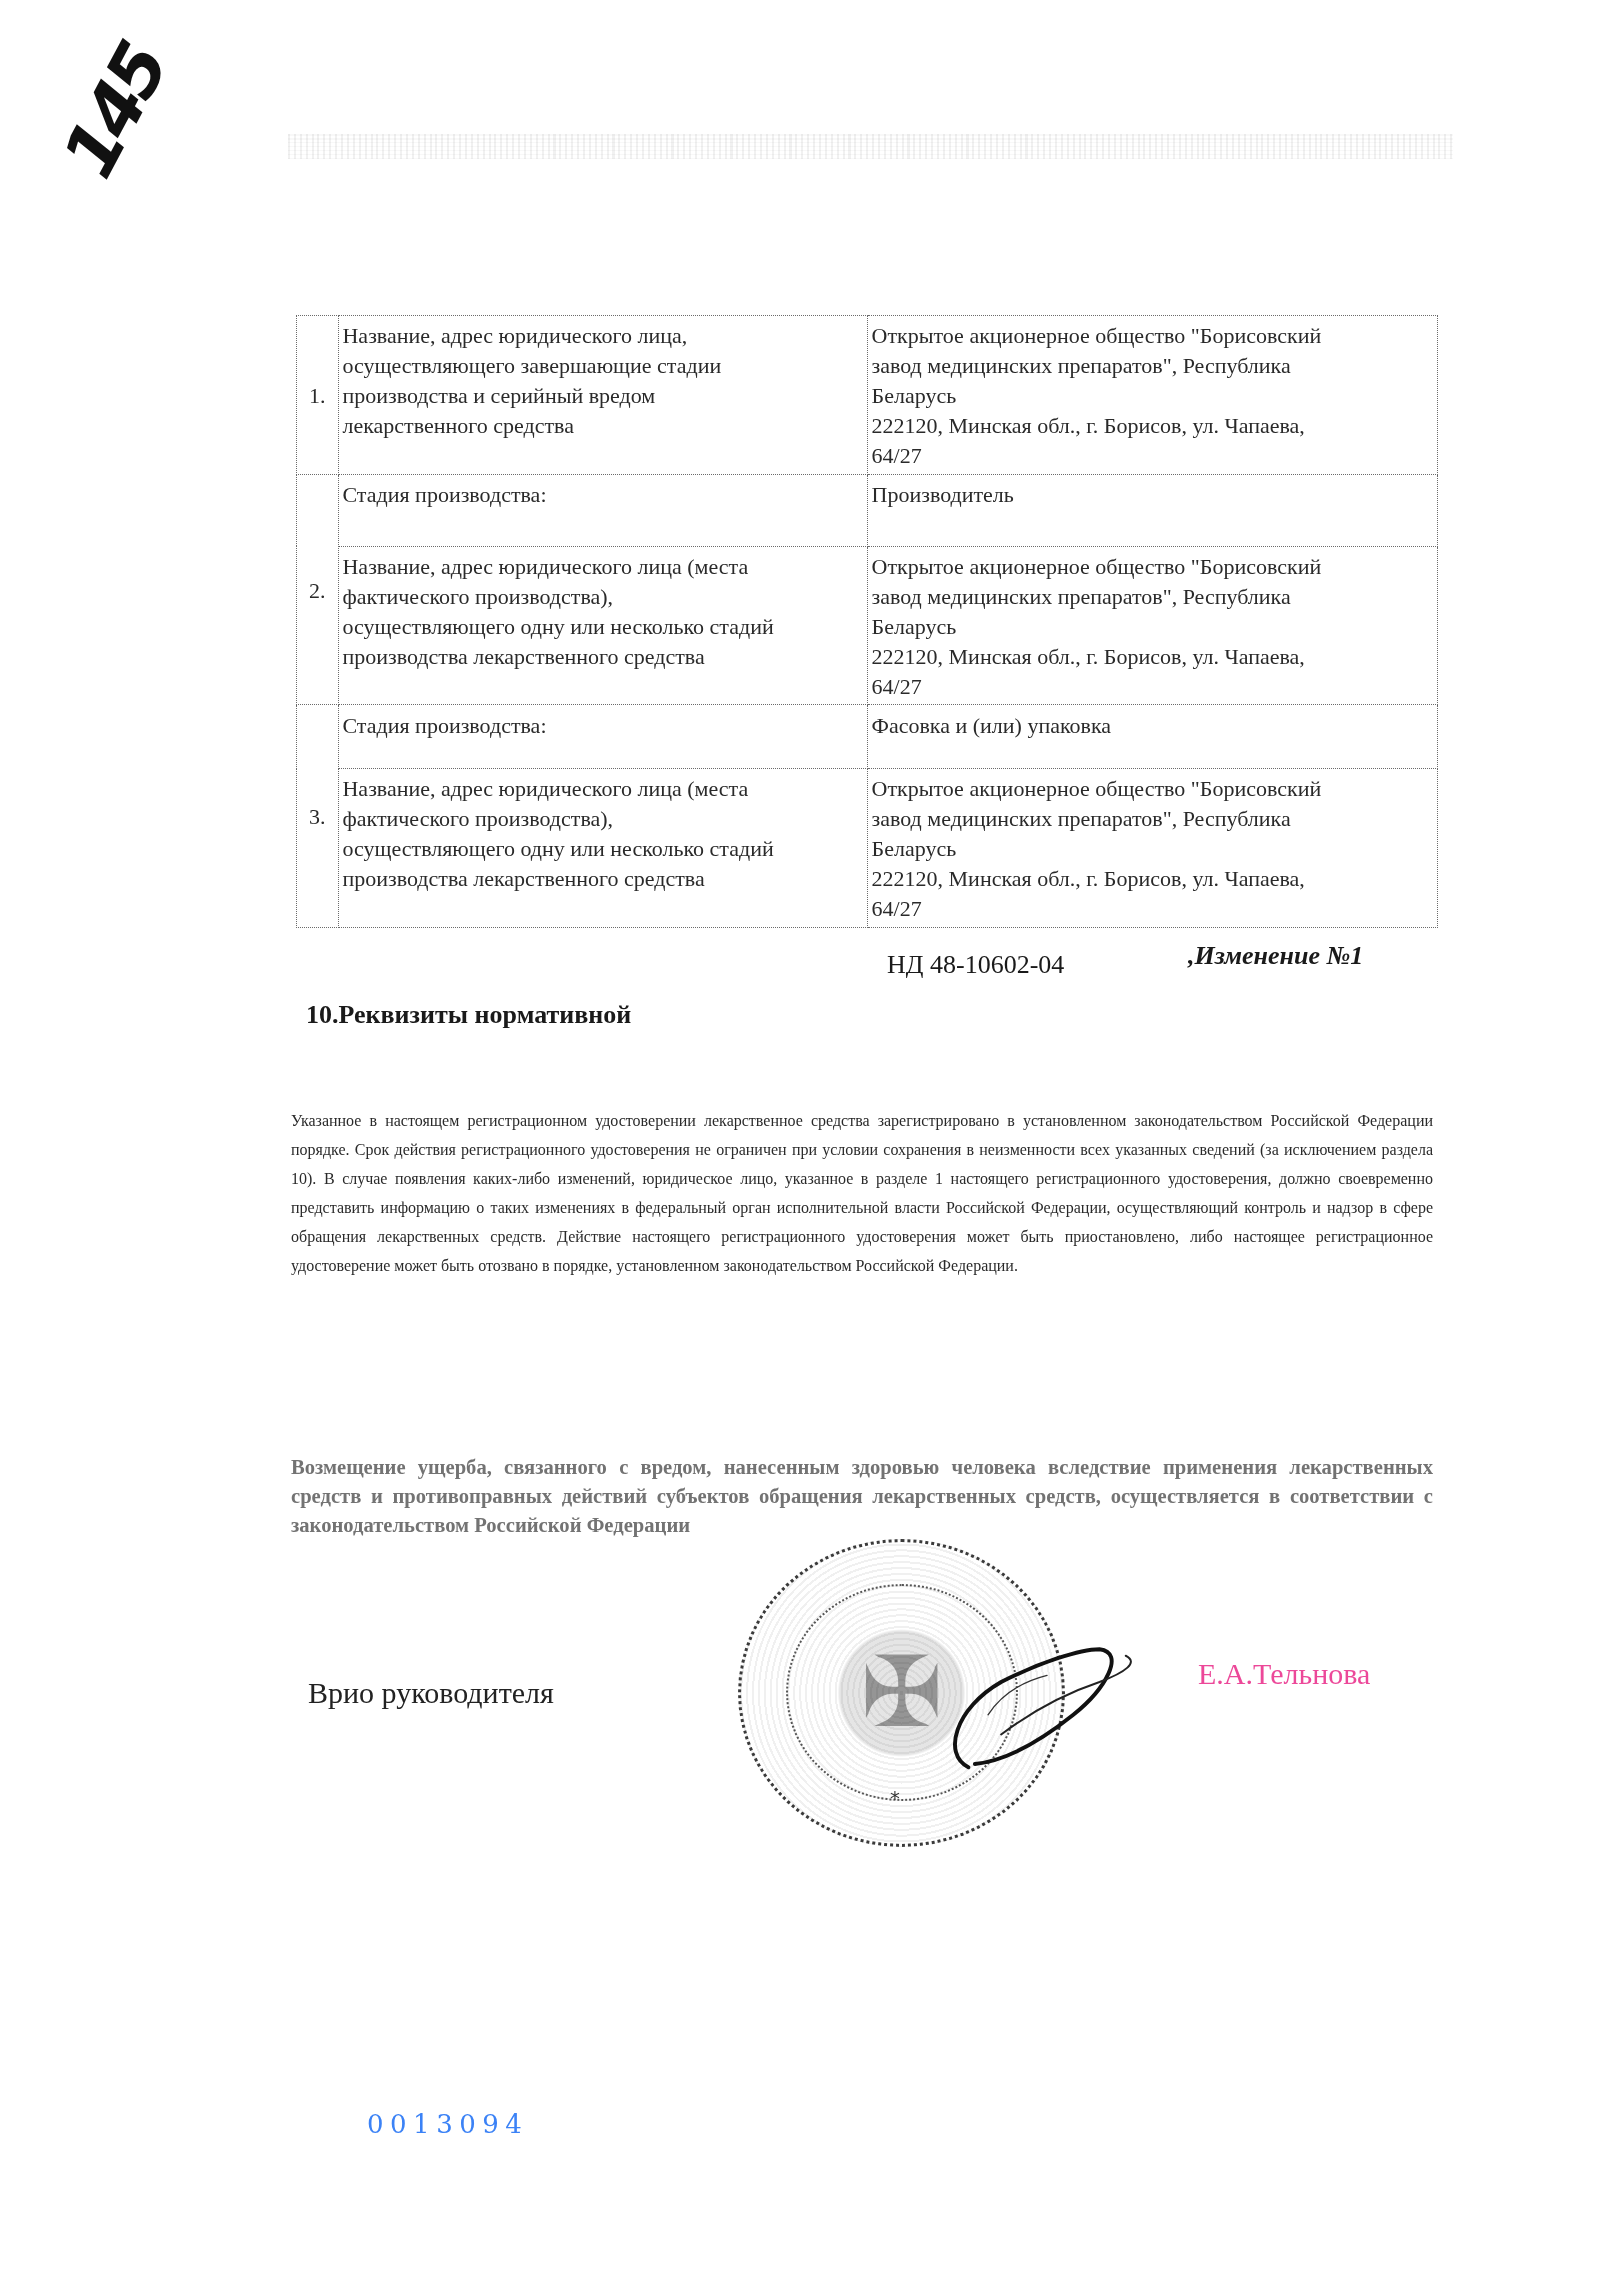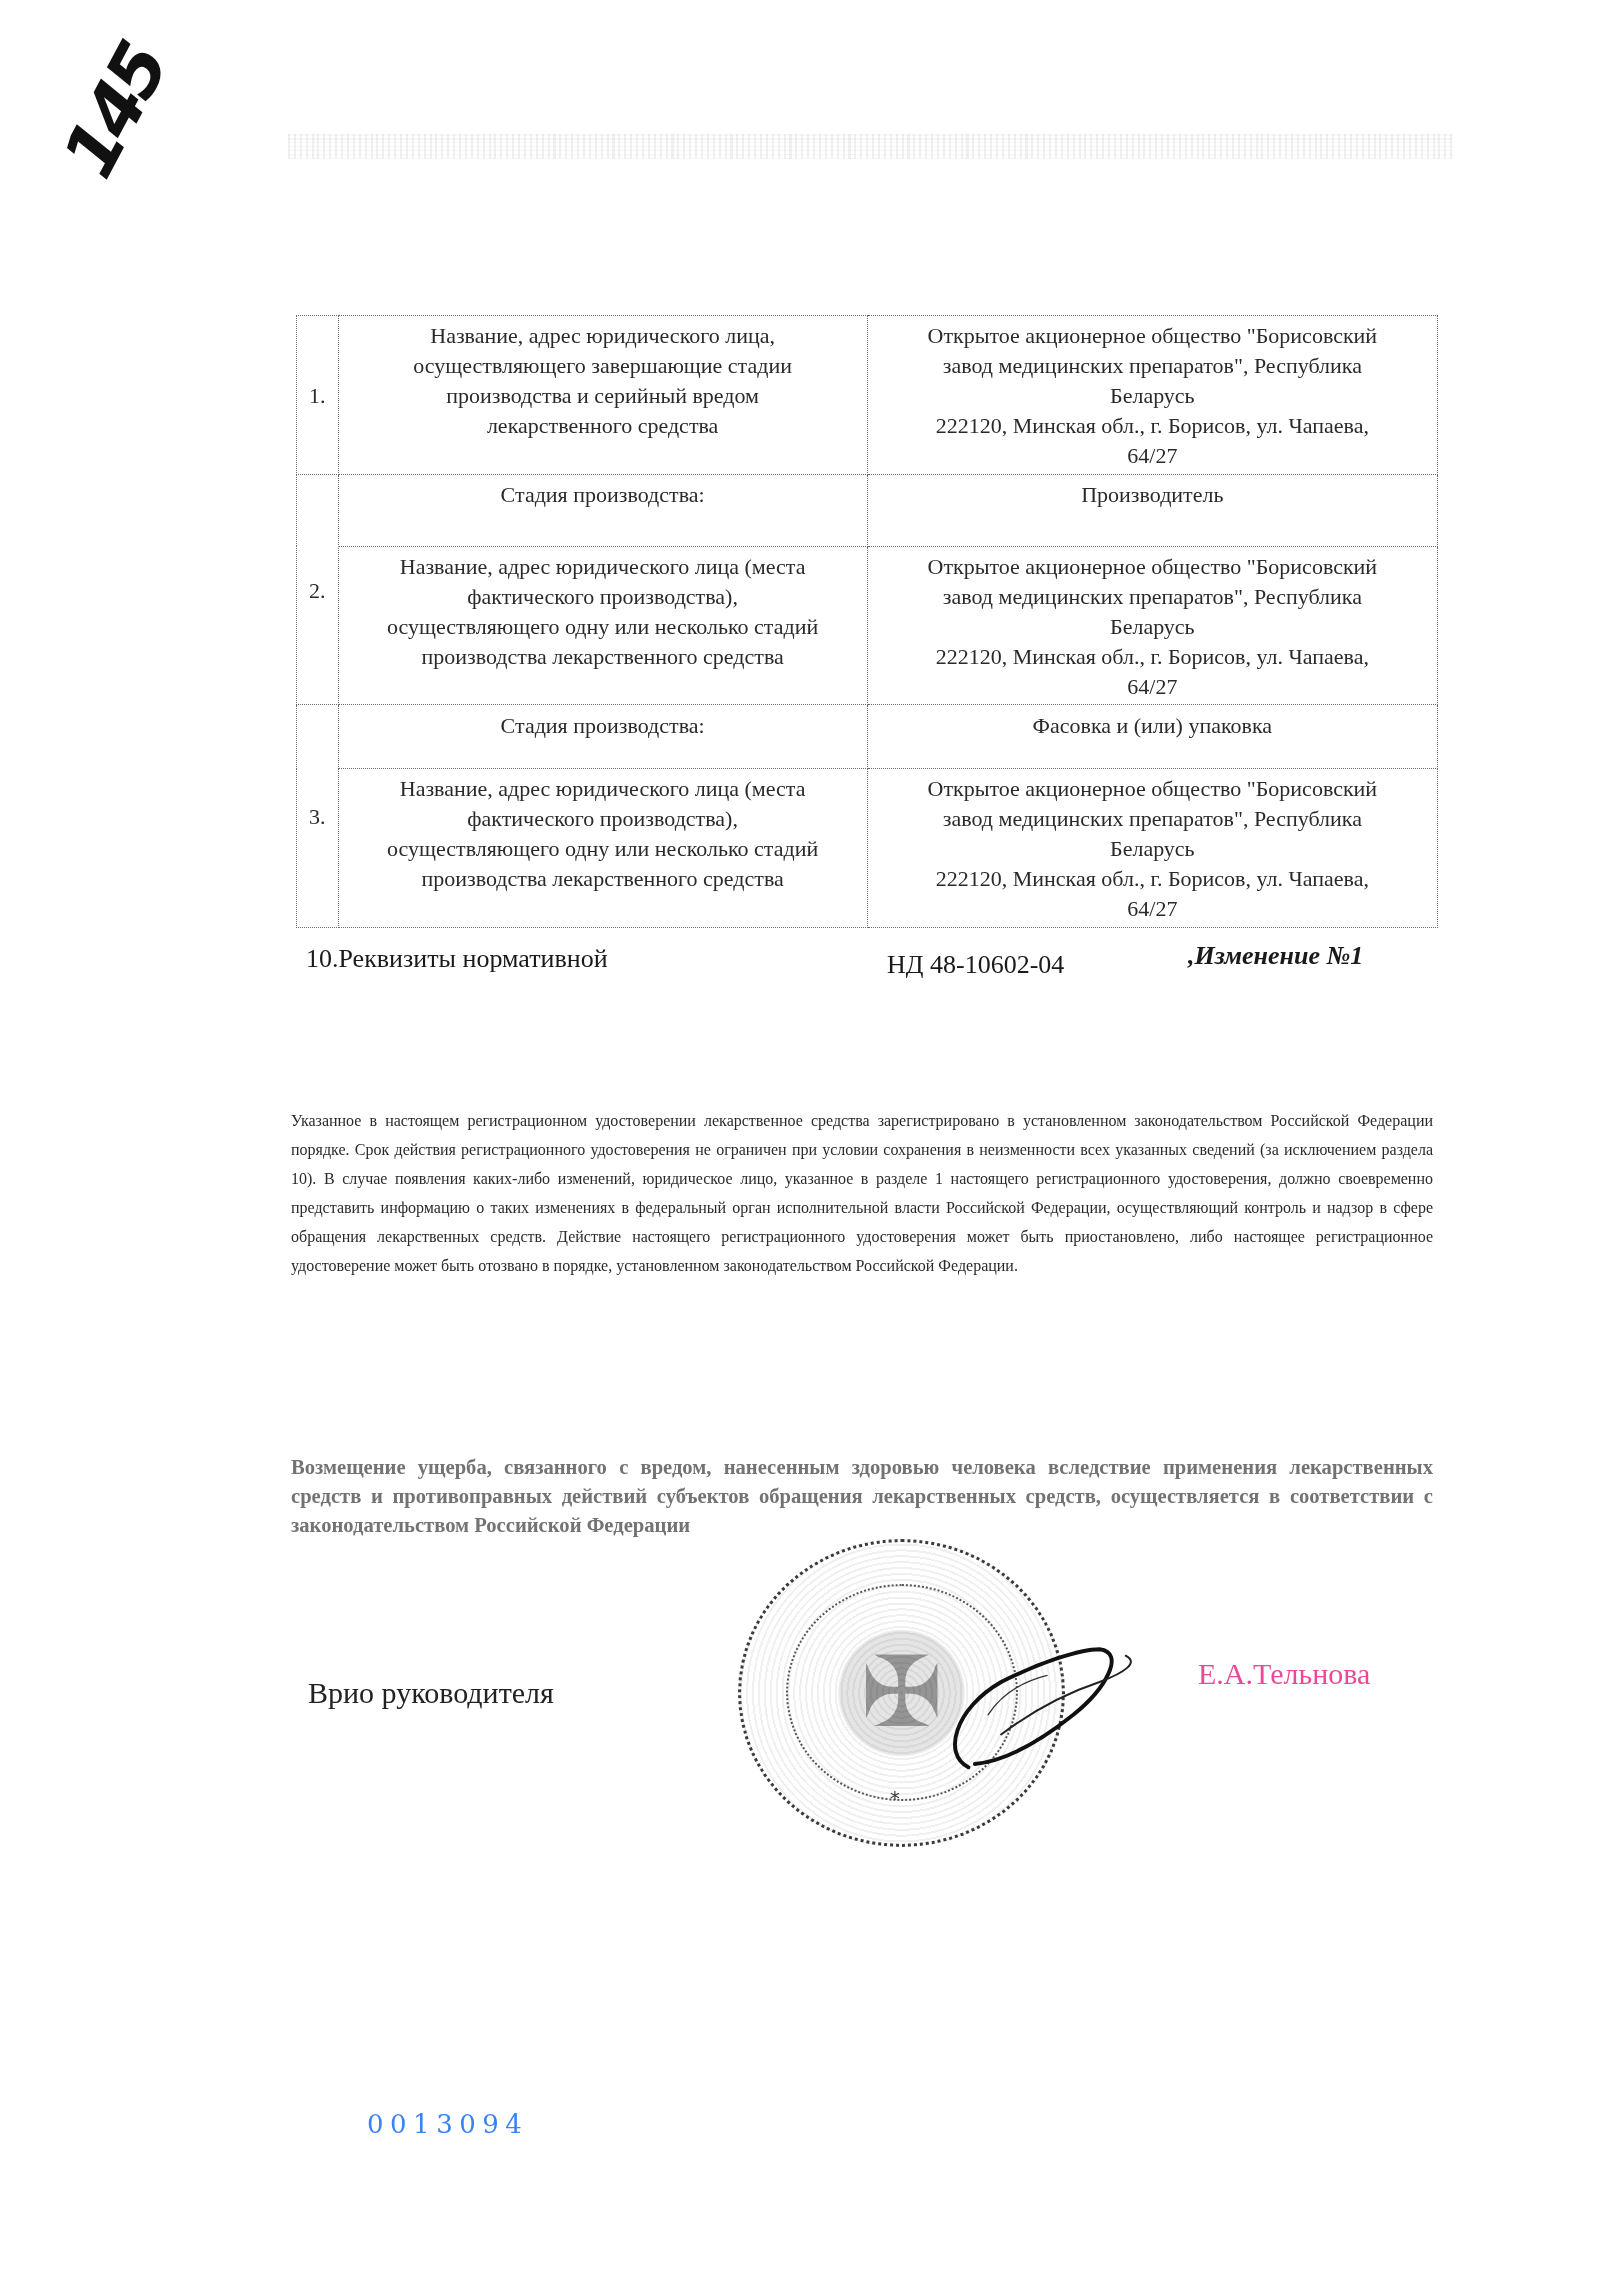--- a/index.html
+++ b/index.html
@@ -65,7 +65,6 @@
       border: 1.3px dotted #6b6b6b;
       vertical-align: top;
       padding: 5.2px 3.9px 2.6px 3.9px;
-      text-align: center;
     }
     .producer-table td.num-cell {
       width: 33px;

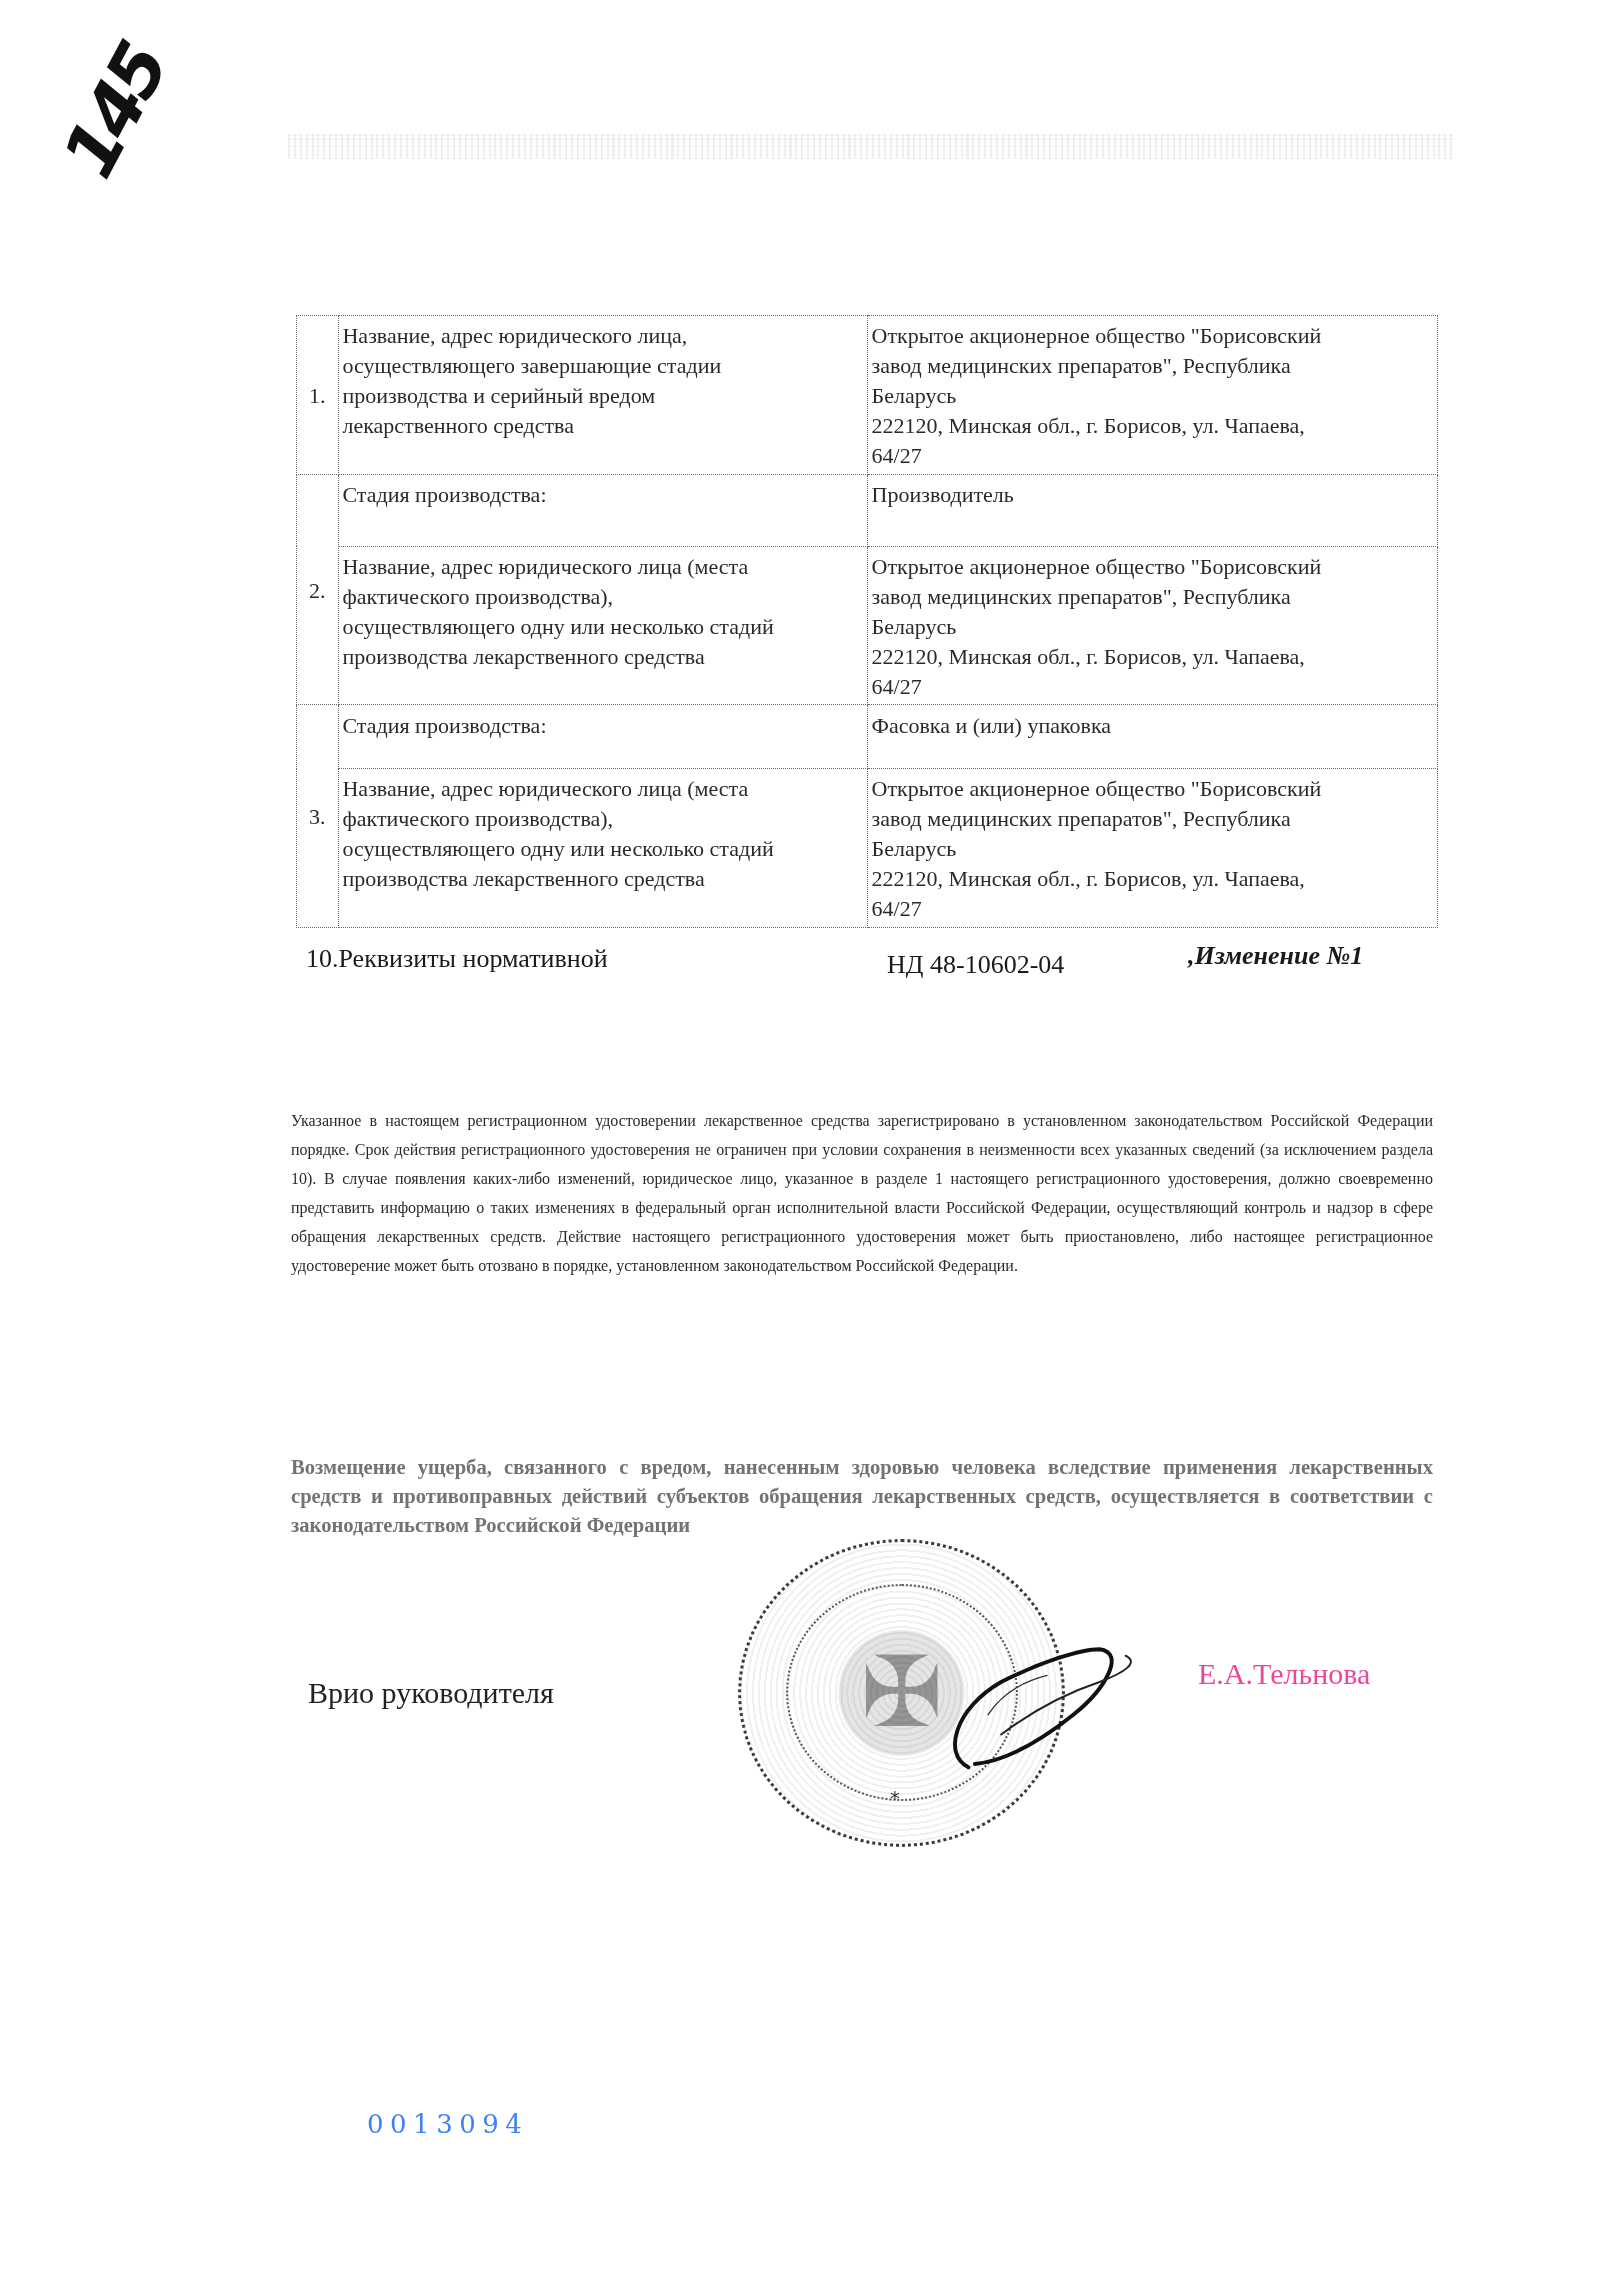--- a/index.html
+++ b/index.html
@@ -84,8 +84,8 @@
     .section-10 {
       position: absolute;
       left: 306px;
-      top: 940px;
-      font-weight: normal;
+      top: 996px;
+      font-weight: bold;
       font-size: 26px;
       line-height: 38px;
       width: 458px;

